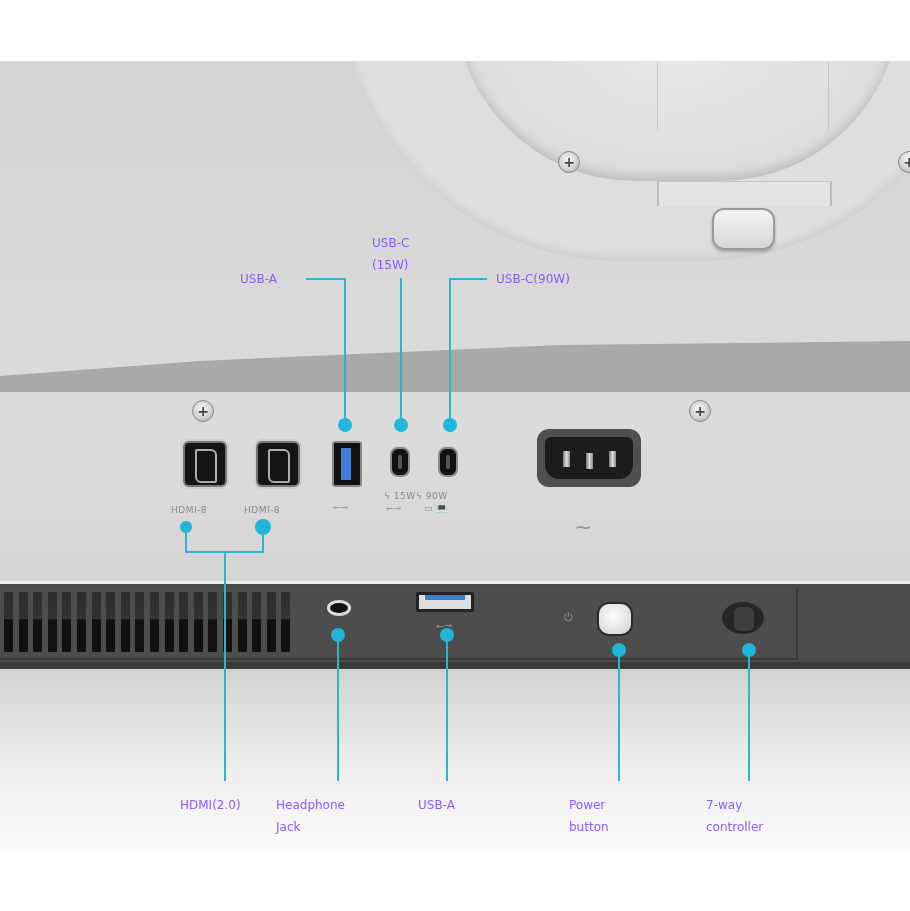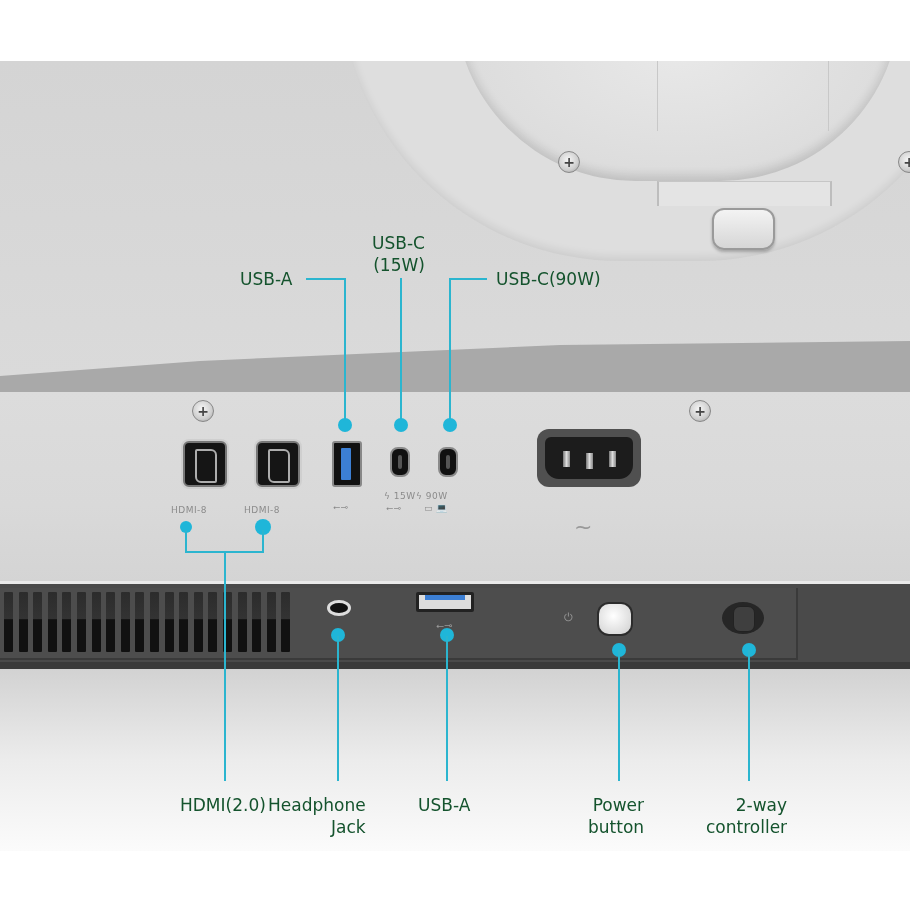--- a/index.html
+++ b/index.html
@@ -60,7 +60,7 @@
   
   .line{position:absolute;background:#2bb5cf}
   .dot{position:absolute;width:14px;height:14px;border-radius:50%;background:#1fb6d9}
-  .callout{position:absolute;font-size:17px;color:#14532d;text-align:right;white-space:nowrap;line-height:22px}
+  .callout{position:absolute;font-size:12px;color:#8b5cf6;text-align:left;white-space:nowrap;line-height:22px}
 </style>
 </head>
 <body>

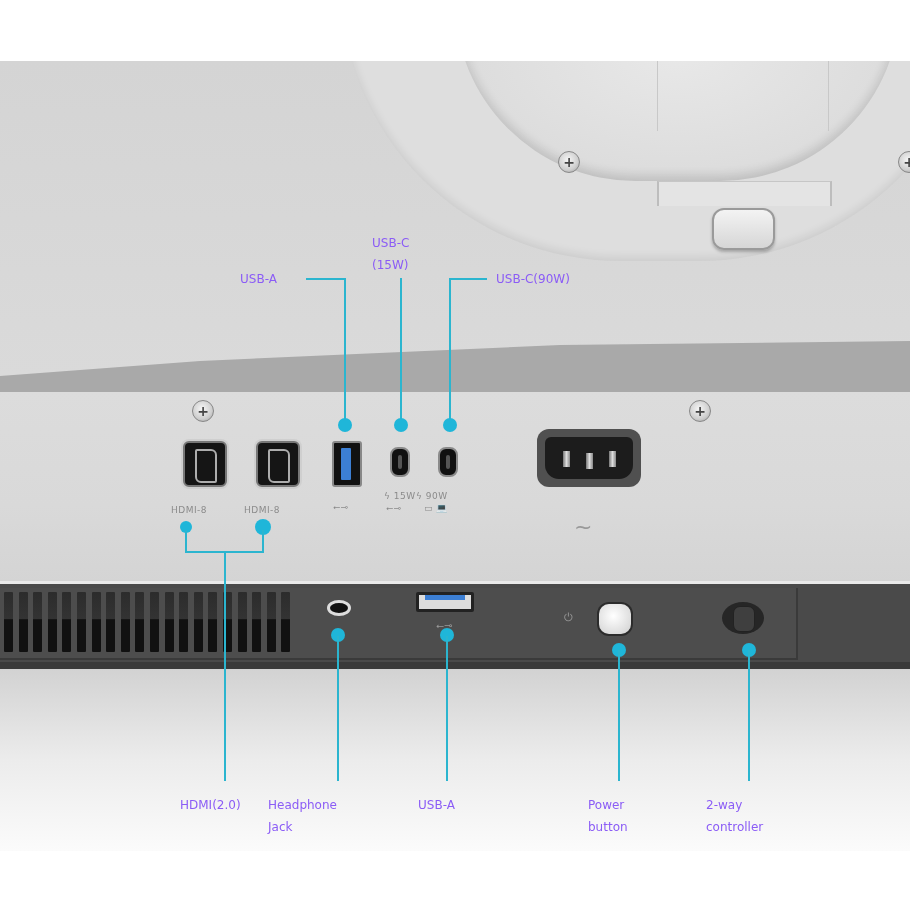--- a/index.html
+++ b/index.html
@@ -178,7 +178,7 @@
 <div class="line" style="left:748px;top:650px;width:2px;height:131px"></div>
 
 <div class="callout" style="left:180px;top:794px">HDMI(2.0)</div>
-<div class="callout" style="left:268px;top:794px">
+<div class="callout" style="left:276px;top:794px">
   <div>Headphone</div>
   <div>Jack</div>
 </div>

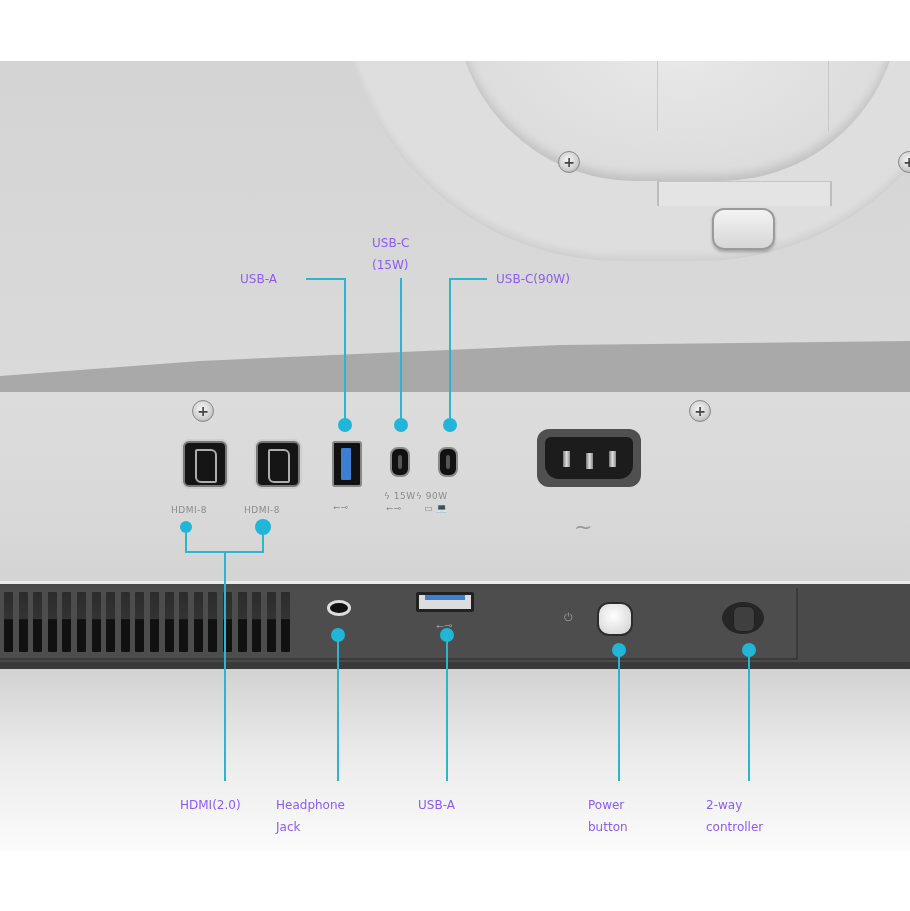--- a/index.html
+++ b/index.html
@@ -183,7 +183,7 @@
   <div>Jack</div>
 </div>
 <div class="callout" style="left:418px;top:794px">USB-A</div>
-<div class="callout" style="left:588px;top:794px">
+<div class="callout" style="left:569px;top:794px">
   <div>Power</div>
   <div>button</div>
 </div>

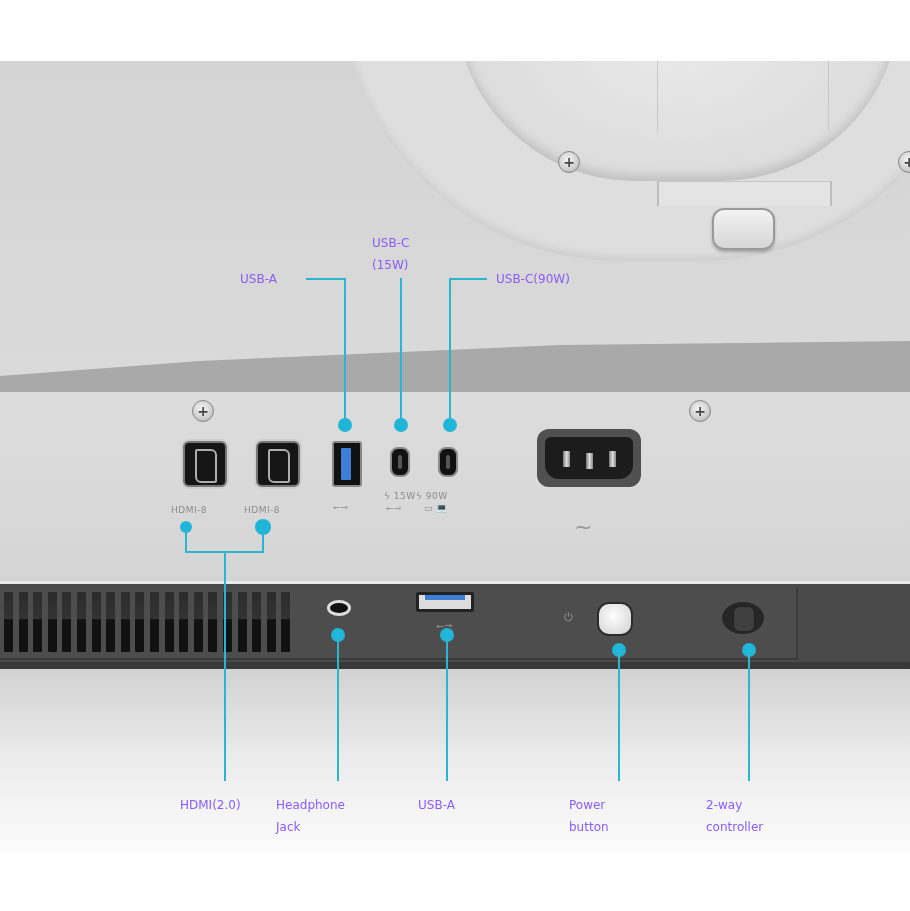--- a/index.html
+++ b/index.html
@@ -188,7 +188,7 @@
   <div>button</div>
 </div>
 <div class="callout" style="left:706px;top:794px">
-  <div>2-way</div>
+  <div>7-way</div>
   <div>controller</div>
 </div>
 

